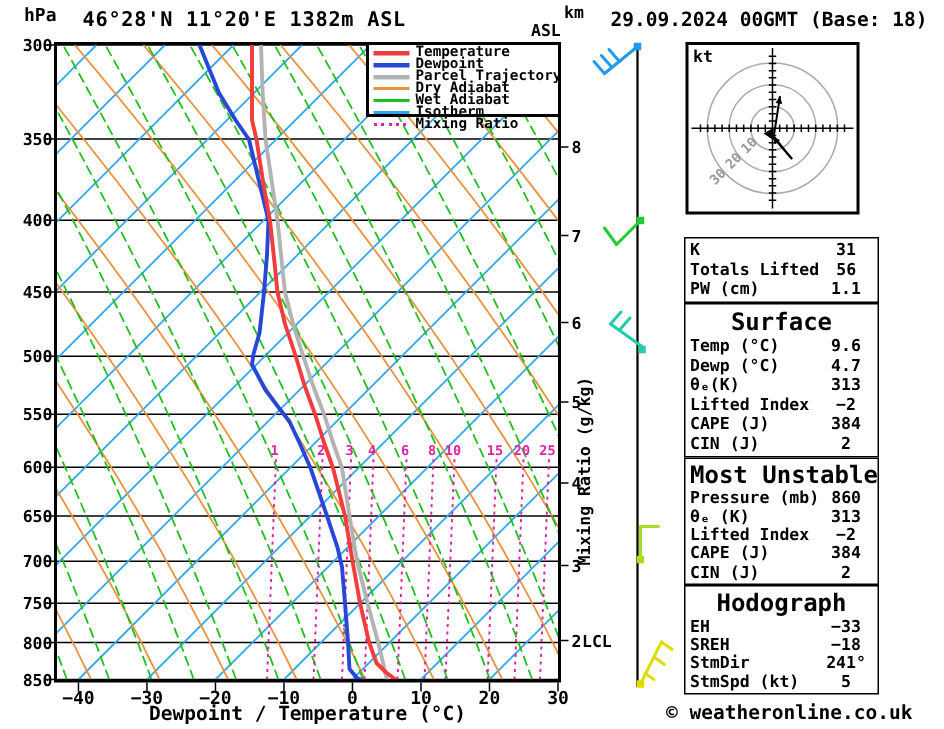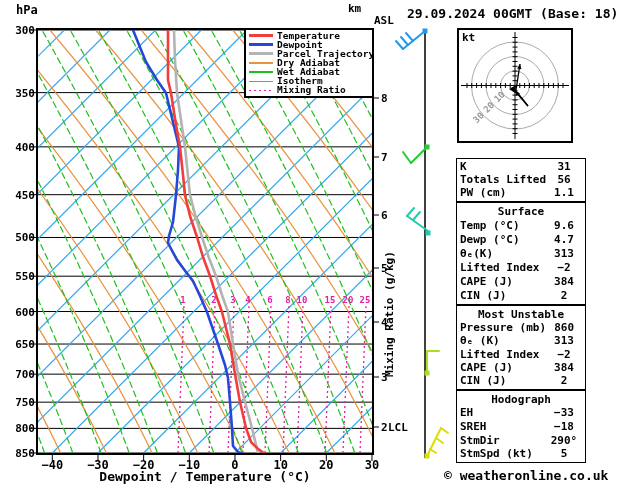--- a/index.html
+++ b/index.html
@@ -243,6 +243,7 @@
     </svg>
 
   <div class="abs" id="hpa-label">hPa</div>
+  <div class="abs" id="station-title">46°28'N 11°20'E 1382m ASL</div>
   <div class="abs" id="km-label">km</div>
   <div class="abs" id="asl-label">ASL</div>
   <div class="abs" id="datetime">29.09.2024 00GMT (Base: 18)</div>

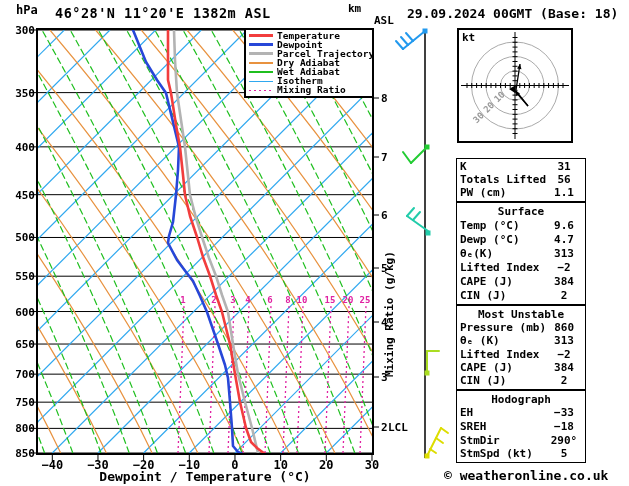--- a/index.html
+++ b/index.html
@@ -9,7 +9,7 @@
   #chart-svg{position:absolute;left:0;top:0;}
   #hpa-label{left:16px;top:3px;font-size:12px;}
   #station-title{left:55px;top:5px;font-size:13.5px;letter-spacing:.5px;white-space:pre;}
-  #km-label{left:348px;top:2px;font-size:11px;}
+  #km-label{left:376px;top:2px;font-size:11px;}
   #asl-label{left:374px;top:14px;font-size:11px;}
   #datetime{left:407px;top:6px;font-size:13px;white-space:pre;}
   #legend{left:244px;top:30px;width:128px;height:68px;background:#fff;border-left:2px solid #000;

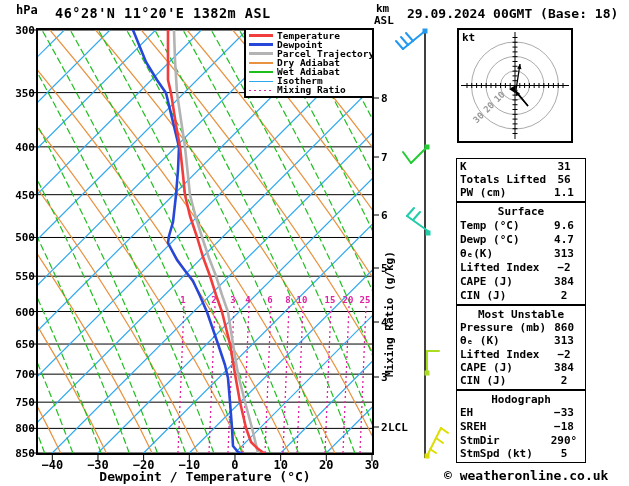--- a/index.html
+++ b/index.html
@@ -10,7 +10,7 @@
   #hpa-label{left:16px;top:3px;font-size:12px;}
   #station-title{left:55px;top:5px;font-size:13.5px;letter-spacing:.5px;white-space:pre;}
   #km-label{left:376px;top:2px;font-size:11px;}
-  #asl-label{left:374px;top:14px;font-size:11px;}
+  #asl-label{left:354px;top:14px;font-size:11px;}
   #datetime{left:407px;top:6px;font-size:13px;white-space:pre;}
   #legend{left:244px;top:30px;width:128px;height:68px;background:#fff;border-left:2px solid #000;
           border-bottom:2px solid #000;display:flex;flex-direction:column;justify-content:space-around;

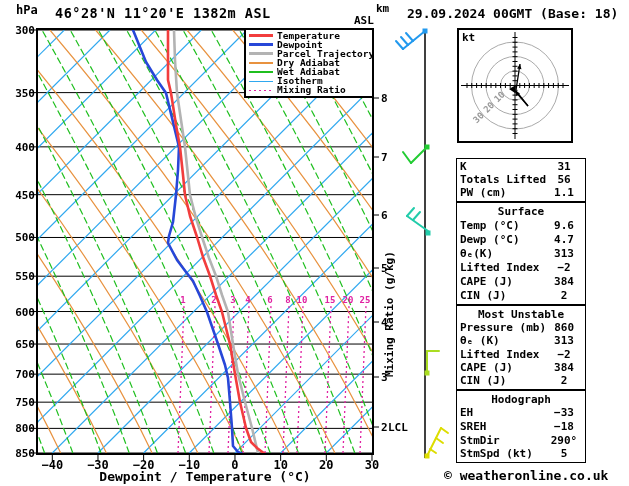--- a/index.html
+++ b/index.html
@@ -12,7 +12,7 @@
   #km-label{left:376px;top:2px;font-size:11px;}
   #asl-label{left:354px;top:14px;font-size:11px;}
   #datetime{left:407px;top:6px;font-size:13px;white-space:pre;}
-  #legend{left:244px;top:30px;width:128px;height:68px;background:#fff;border-left:2px solid #000;
+  #legend{left:244px;top:30px;width:128px;height:48px;background:#fff;border-left:2px solid #000;
           border-bottom:2px solid #000;display:flex;flex-direction:column;justify-content:space-around;
           padding:1px 0 1px 3px;box-sizing:border-box;z-index:5;}
   .legend-row{display:flex;align-items:center;gap:4px;height:8px;}

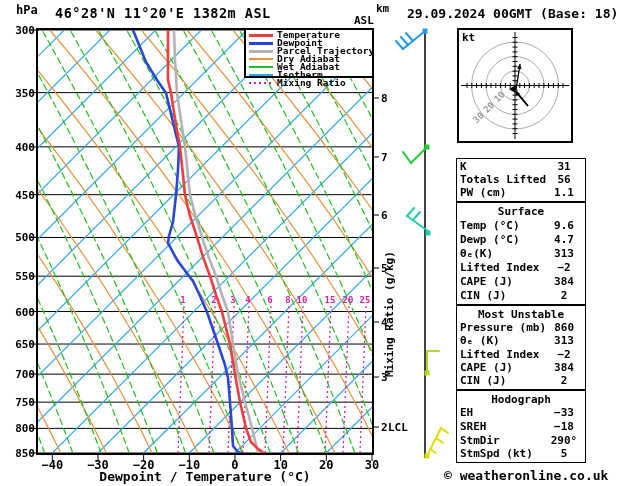--- a/index.html
+++ b/index.html
@@ -28,7 +28,7 @@
   .trow{display:flex;font-size:11px;line-height:12px;white-space:pre;}
   .tlabel{flex:1;}
   .tval{flex:0 0 36px;text-align:center;}
-  .ttitle{text-align:center;font-size:11px;white-space:pre;}
+  .ttitle{text-align:center;font-size:16px;white-space:pre;}
   #copyright{left:444px;top:468px;font-size:13px;white-space:pre;text-align:right;}
 </style>
 </head>

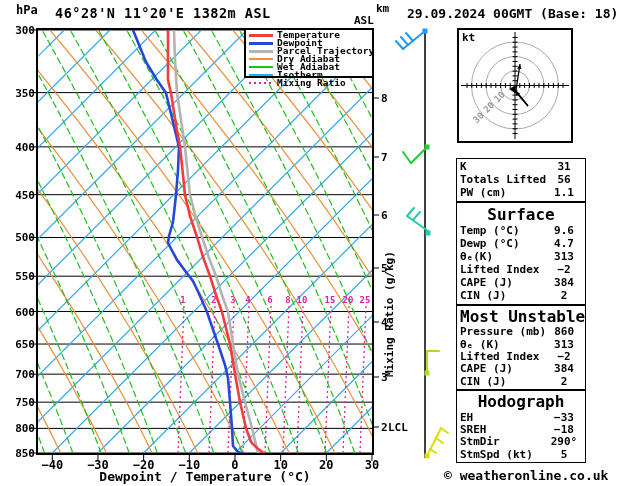--- a/index.html
+++ b/index.html
@@ -369,7 +369,7 @@
         <div class="ttitle">Hodograph</div>
         <div class="trow"><span class="tlabel">EH</span><span class="tval">−33</span></div>
         <div class="trow"><span class="tlabel">SREH</span><span class="tval">−18</span></div>
-        <div class="trow"><span class="tlabel">StmDir</span><span class="tval">290°</span></div>
+        <div class="trow"><span class="tlabel">StmDir</span><span class="tval">241°</span></div>
         <div class="trow"><span class="tlabel">StmSpd (kt)</span><span class="tval">5</span></div>
       </div>
     </div>

